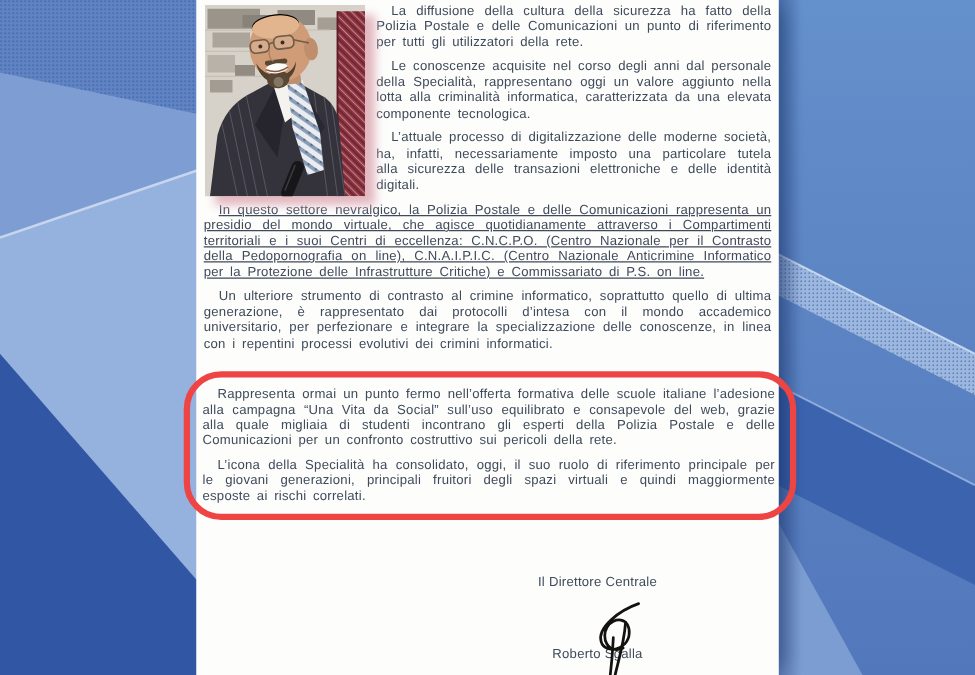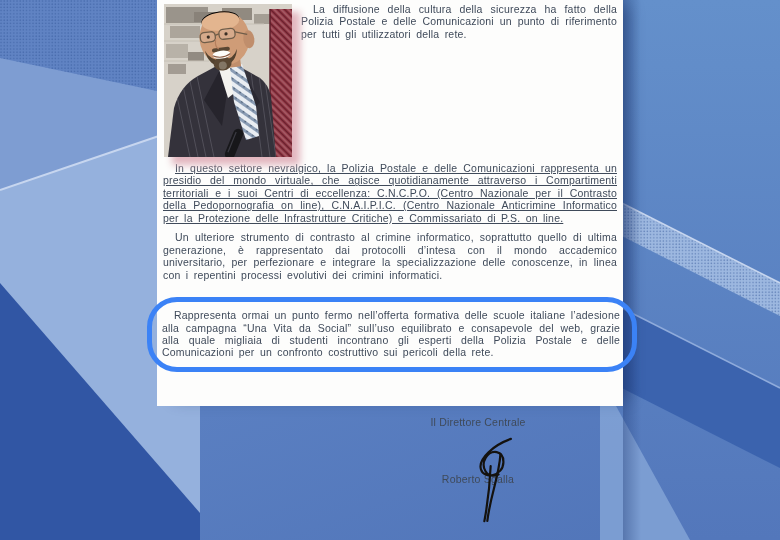--- a/index.html
+++ b/index.html
@@ -10,7 +10,7 @@
   }
   .bg{position:absolute;inset:0;display:block;}
   .page{
-    position:absolute;left:157px;top:0;width:466px;height:406px;
+    position:absolute;left:157px;top:0;width:466px;height:540px;
     background:#fdfdfc;box-sizing:border-box;padding:3px 6px 0 6px;
     box-shadow:12px 0 14px -6px rgba(22,44,96,.4);
     z-index:2;

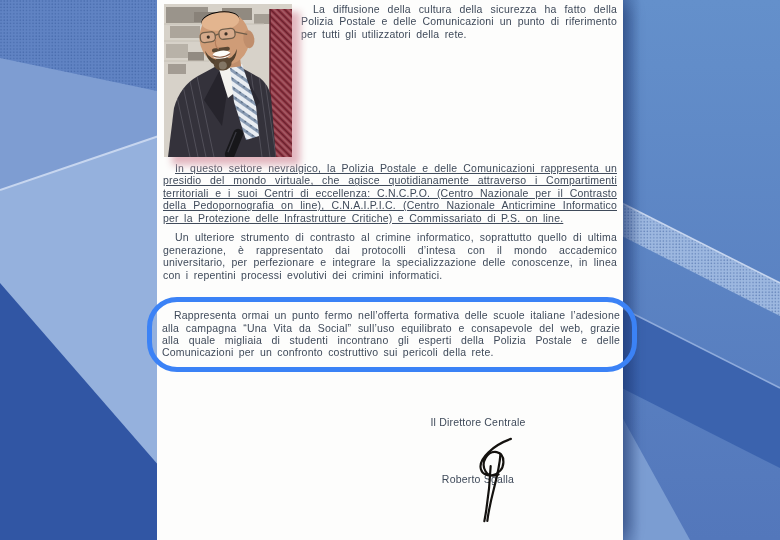--- a/index.html
+++ b/index.html
@@ -175,6 +175,7 @@
     </div>
 
     <p>La diffusione della cultura della sicurezza ha fatto della Polizia Postale e delle Comunicazioni un punto di riferimento per tutti gli utilizzatori della rete.</p>
+    <p>Le conoscenze acquisite nel corso degli anni dal personale della Specialità, rappresentano oggi un valore aggiunto nella lotta alla criminalità informatica, caratterizzata da una elevata componente tecnologica.</p>
     <p class="clear-photo">In questo settore nevralgico, la Polizia Postale e delle Comunicazioni rappresenta un presidio del mondo virtuale, che agisce quotidianamente attraverso i Compartimenti territoriali e i suoi Centri di eccellenza: C.N.C.P.O. (Centro Nazionale per il Contrasto della Pedopornografia on line), C.N.A.I.P.I.C. (Centro Nazionale Anticrimine Informatico per la Protezione delle Infrastrutture Critiche) e Commissariato di P.S. on line.</p>
     <p>Un ulteriore strumento di contrasto al crimine informatico, soprattutto quello di ultima generazione, è rappresentato dai protocolli d’intesa con il mondo accademico universitario, per perfezionare e integrare la specializzazione delle conoscenze, in linea con i repentini processi evolutivi dei crimini informatici.</p>
 

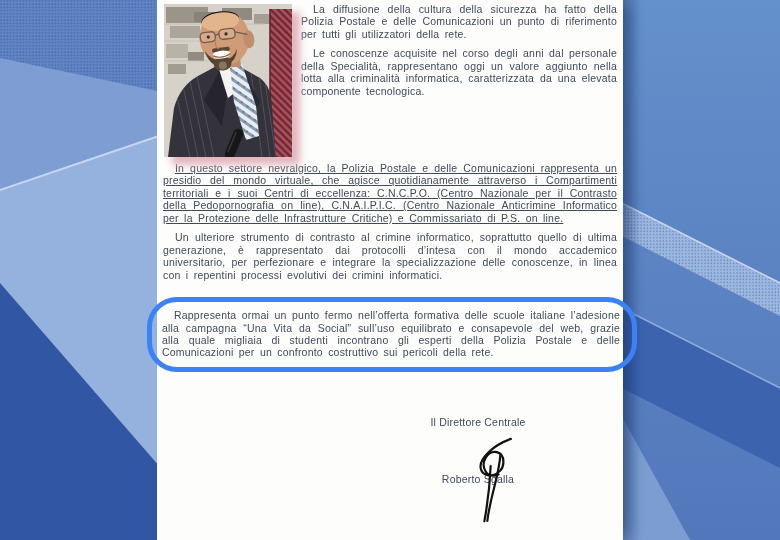--- a/index.html
+++ b/index.html
@@ -176,6 +176,7 @@
 
     <p>La diffusione della cultura della sicurezza ha fatto della Polizia Postale e delle Comunicazioni un punto di riferimento per tutti gli utilizzatori della rete.</p>
     <p>Le conoscenze acquisite nel corso degli anni dal personale della Specialità, rappresentano oggi un valore aggiunto nella lotta alla criminalità informatica, caratterizzata da una elevata componente tecnologica.</p>
+    <p>L’attuale processo di digitalizzazione delle moderne società, ha, infatti, necessariamente imposto una particolare tutela alla sicurezza delle transazioni elettroniche e delle identità digitali.</p>
     <p class="clear-photo">In questo settore nevralgico, la Polizia Postale e delle Comunicazioni rappresenta un presidio del mondo virtuale, che agisce quotidianamente attraverso i Compartimenti territoriali e i suoi Centri di eccellenza: C.N.C.P.O. (Centro Nazionale per il Contrasto della Pedopornografia on line), C.N.A.I.P.I.C. (Centro Nazionale Anticrimine Informatico per la Protezione delle Infrastrutture Critiche) e Commissariato di P.S. on line.</p>
     <p>Un ulteriore strumento di contrasto al crimine informatico, soprattutto quello di ultima generazione, è rappresentato dai protocolli d’intesa con il mondo accademico universitario, per perfezionare e integrare la specializzazione delle conoscenze, in linea con i repentini processi evolutivi dei crimini informatici.</p>
 

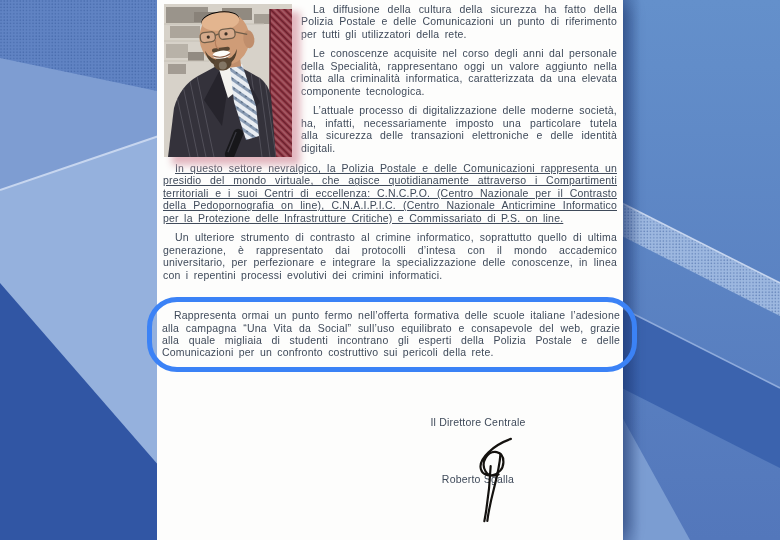--- a/index.html
+++ b/index.html
@@ -31,7 +31,7 @@
   .oval-box{
     margin:16px -20px 8px -16px;
     padding:7px 12px 1px 10px;
-    border:5px solid #3b82f6;
+    border:5px solid #ef4444;
     border-radius:30px;
     position:relative;z-index:3;
   }

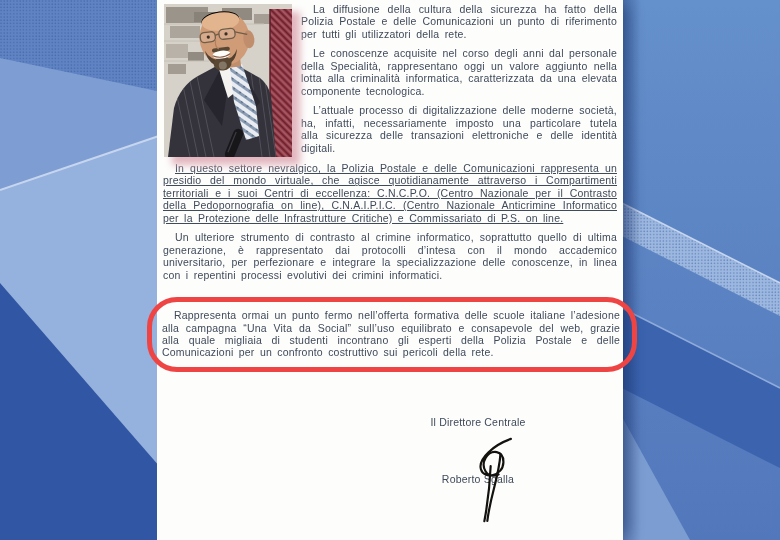--- a/index.html
+++ b/index.html
@@ -182,6 +182,7 @@
 
     <div class="oval-box">
       <p>Rappresenta ormai un punto fermo nell’offerta formativa delle scuole italiane l’adesione alla campagna “Una Vita da Social” sull’uso equilibrato e consapevole del web, grazie alla quale migliaia di studenti incontrano gli esperti della Polizia Postale e delle Comunicazioni per un confronto costruttivo sui pericoli della rete.</p>
+      <p>L’icona della Specialità ha consolidato, oggi, il suo ruolo di riferimento principale per le giovani generazioni, principali fruitori degli spazi virtuali e quindi maggiormente esposte ai rischi correlati.</p>
     </div>
 
     <div class="sig">

